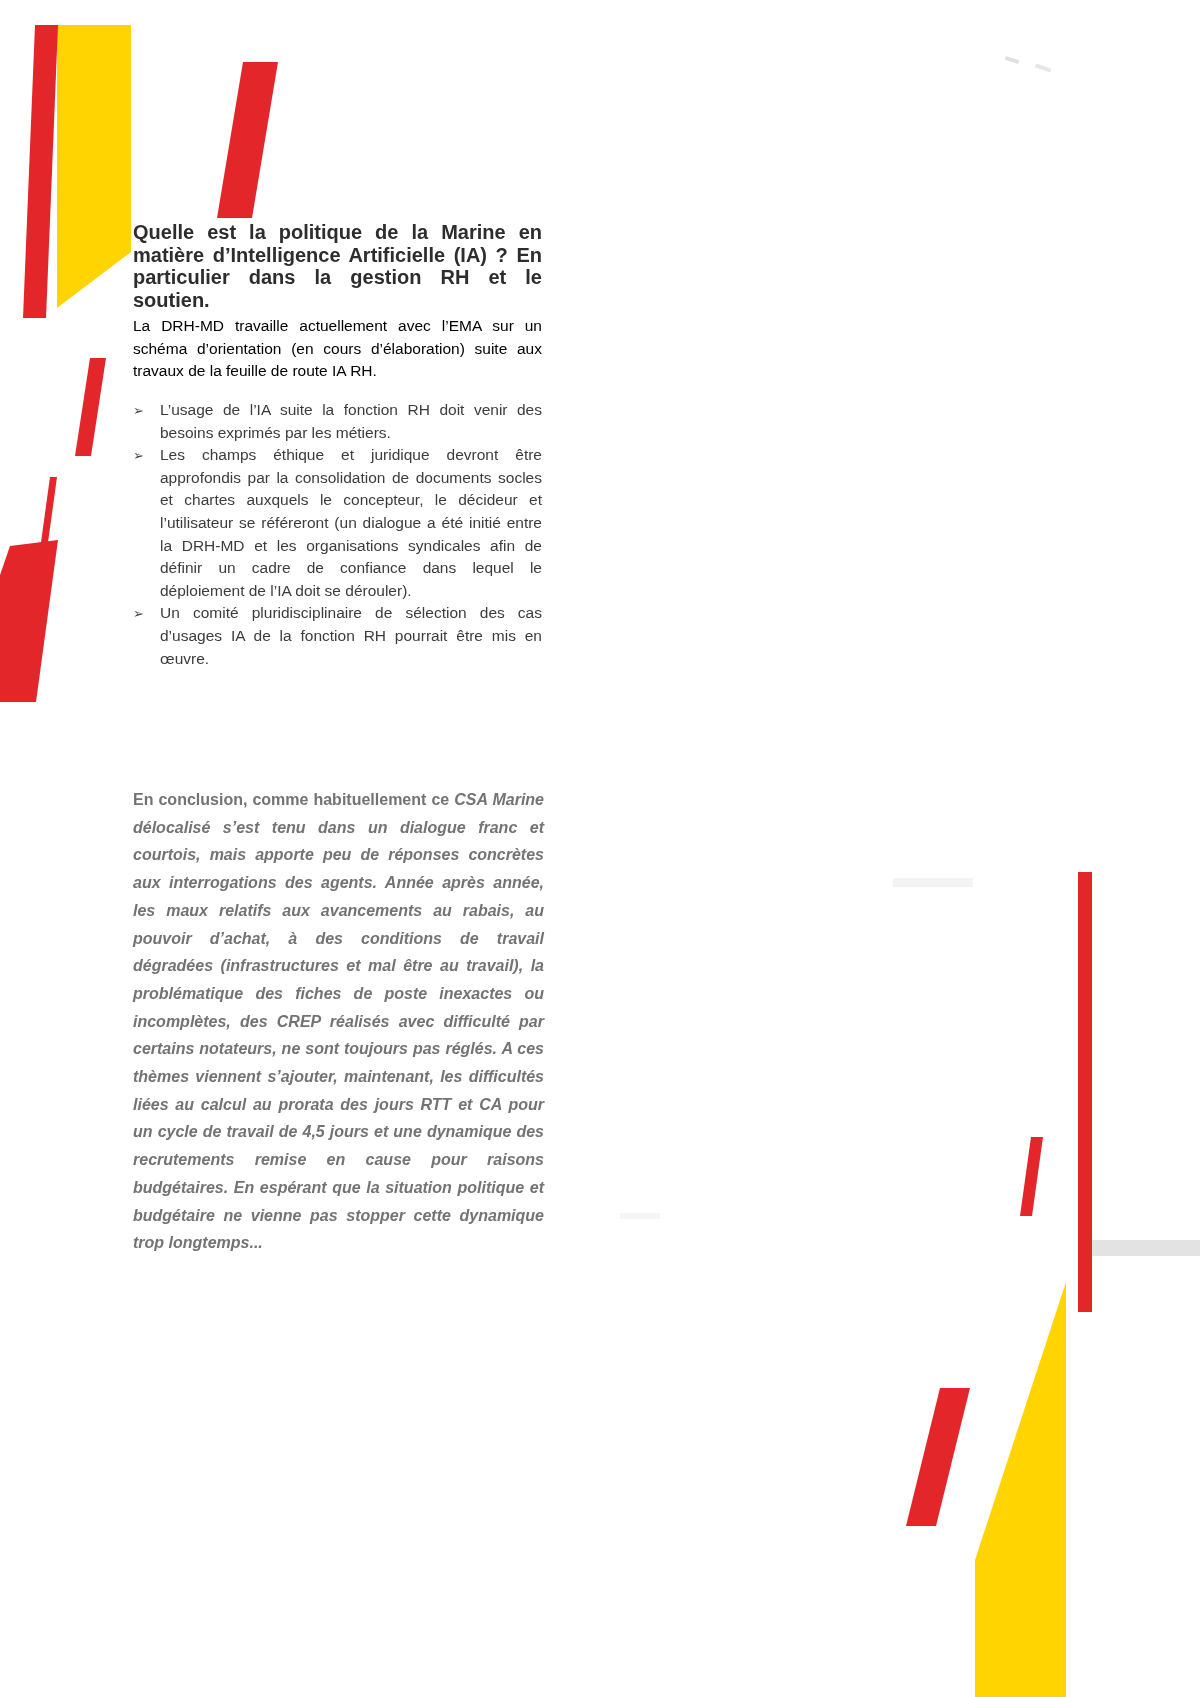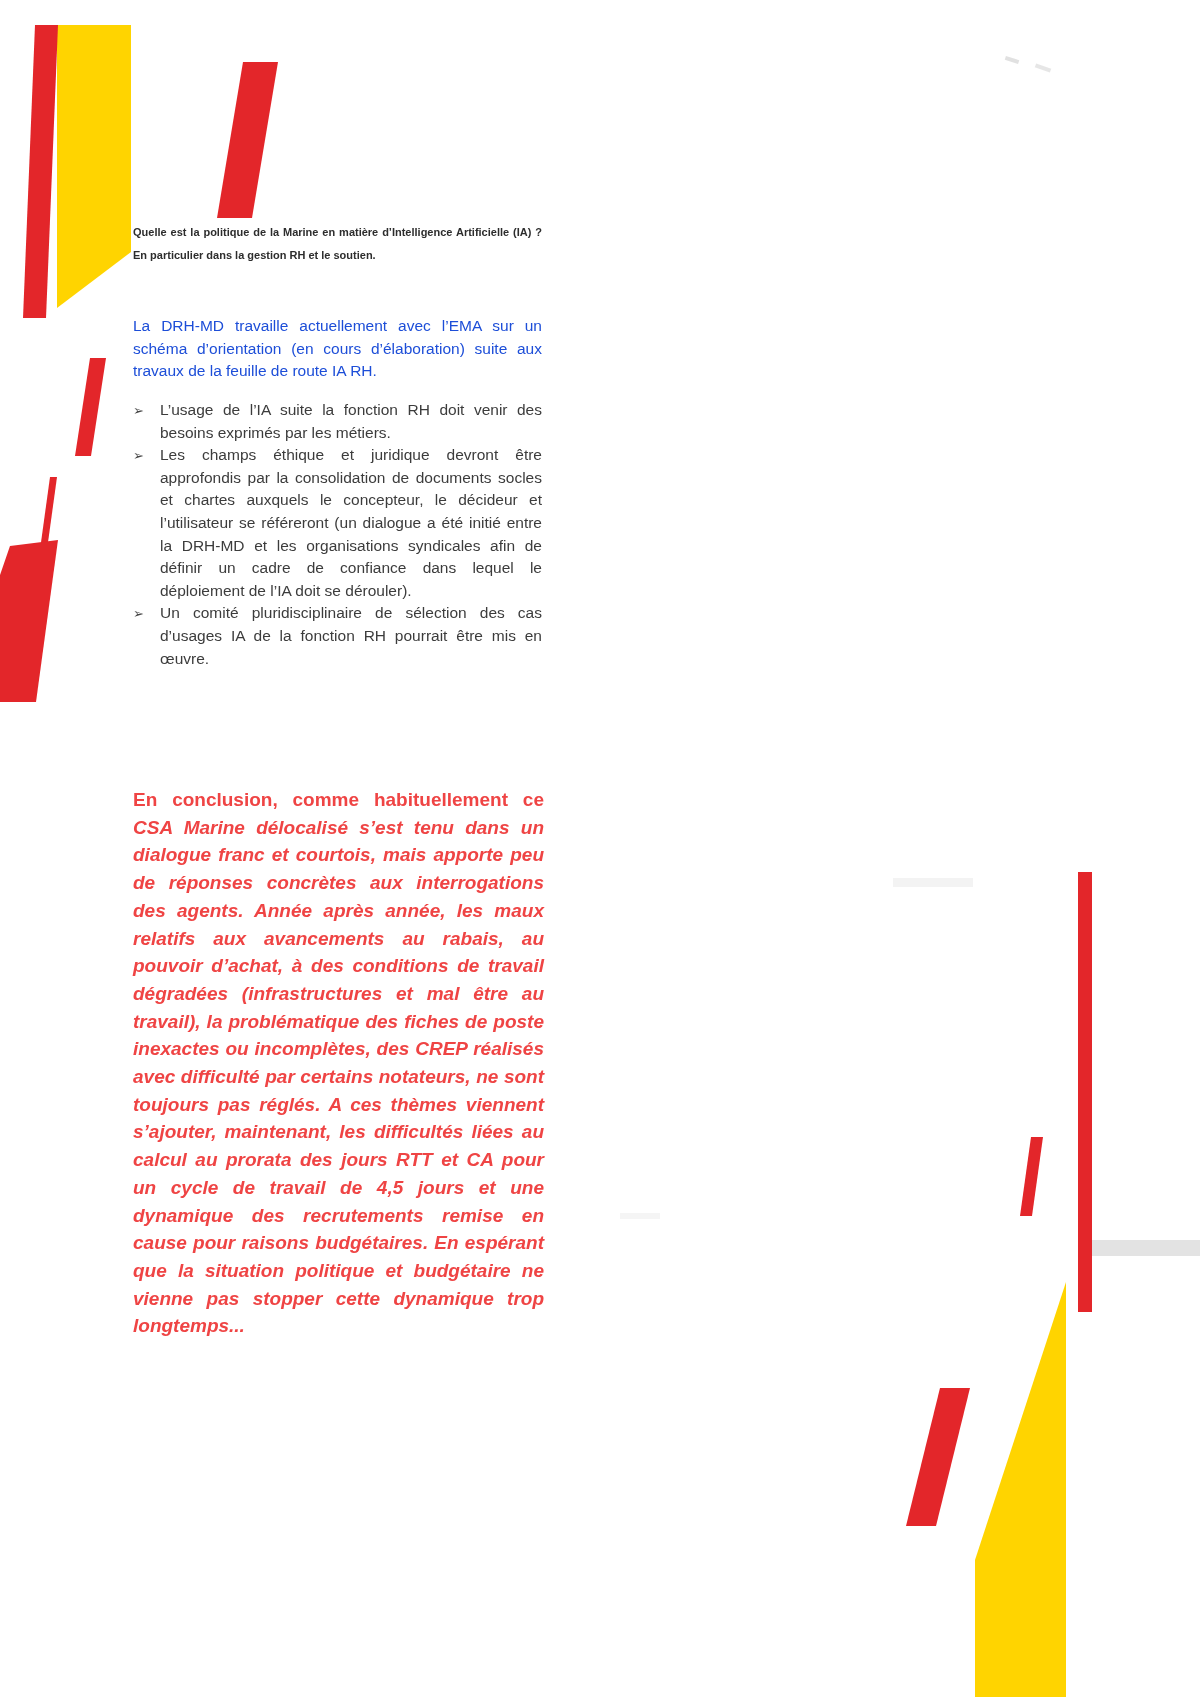--- a/index.html
+++ b/index.html
@@ -20,7 +20,7 @@
 
   .question{
     position:absolute;left:133px;top:221px;width:409px;
-    font-size:11px;font-weight:700;line-height:22.5px;
+    font-size:20px;font-weight:700;line-height:22.5px;
     text-align:justify;color:#2d2d2d;
   }
   .intro{

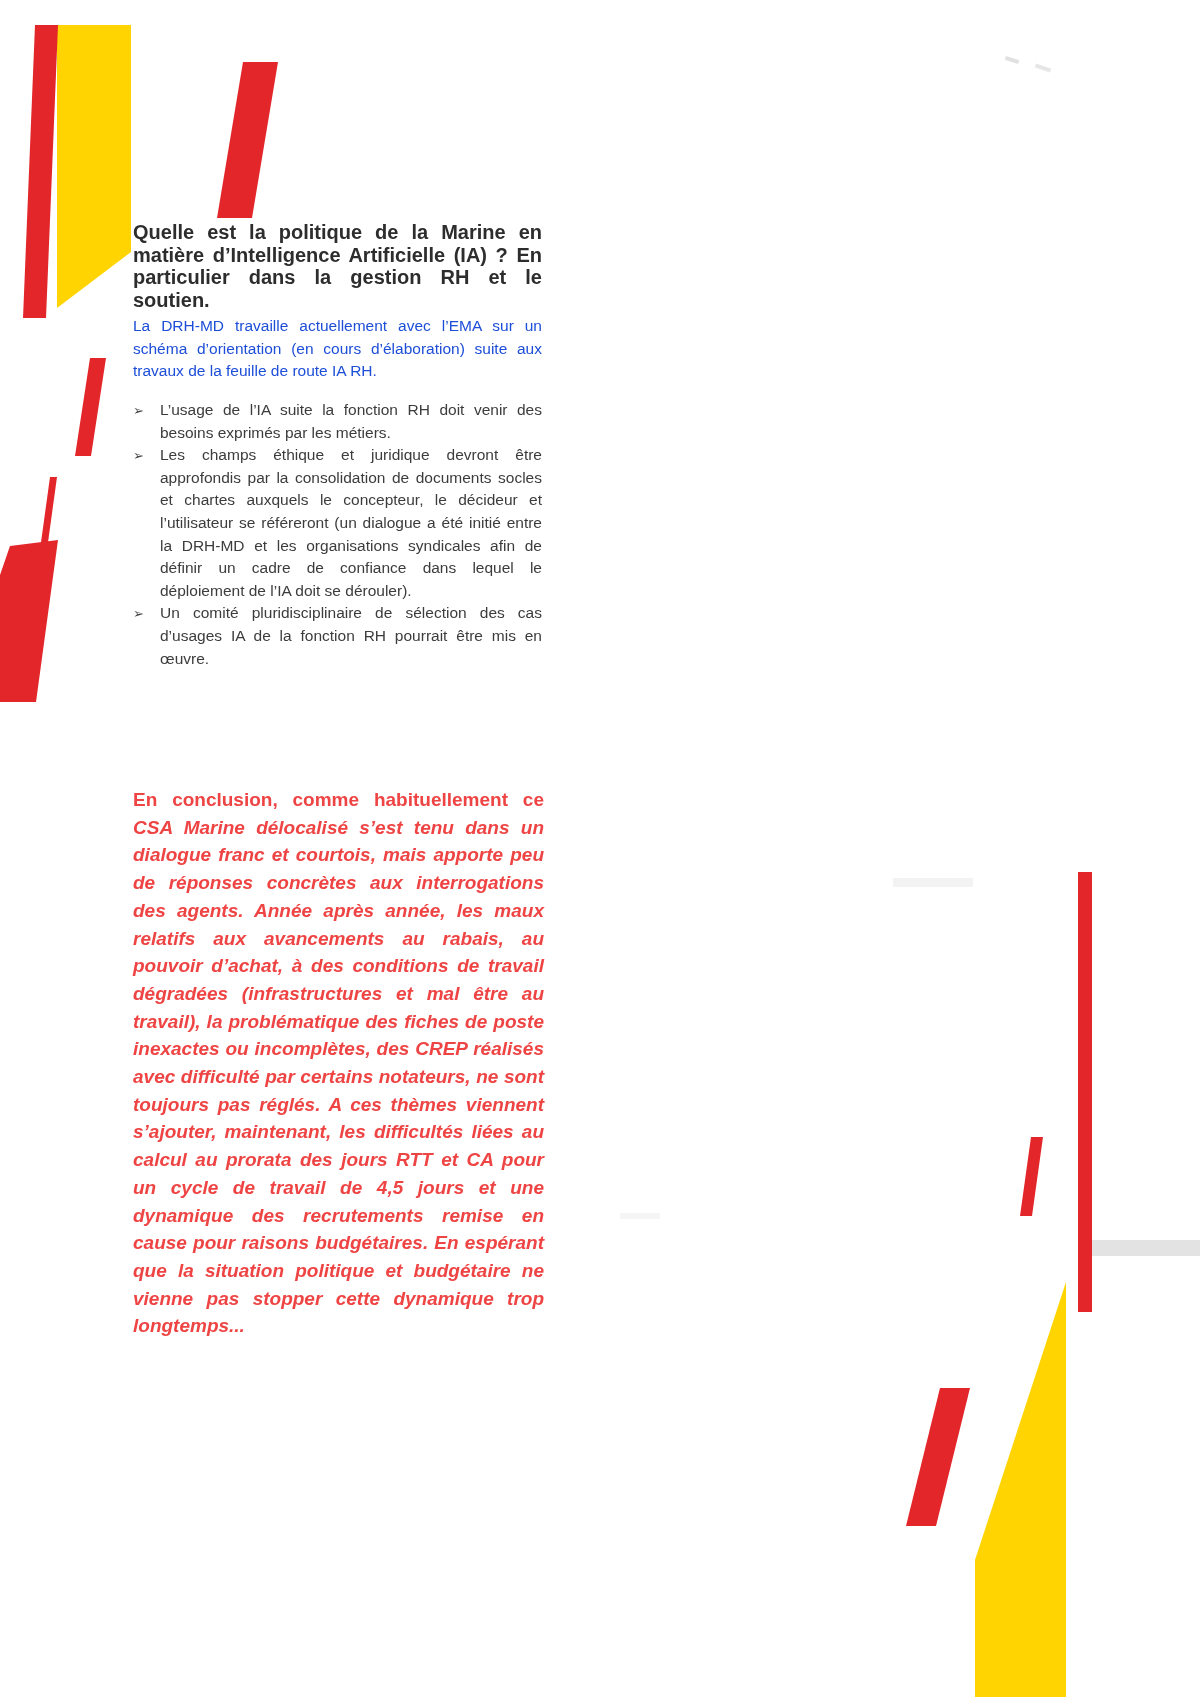--- a/index.html
+++ b/index.html
@@ -26,7 +26,7 @@
   .intro{
     position:absolute;left:133px;top:315px;width:409px;
     font-size:15.5px;font-weight:400;line-height:22.5px;
-    text-align:justify;color:#1d4ed8;
+    text-align:justify;color:#000000;
   }
   .bullets{
     position:absolute;left:133px;top:399px;width:409px;

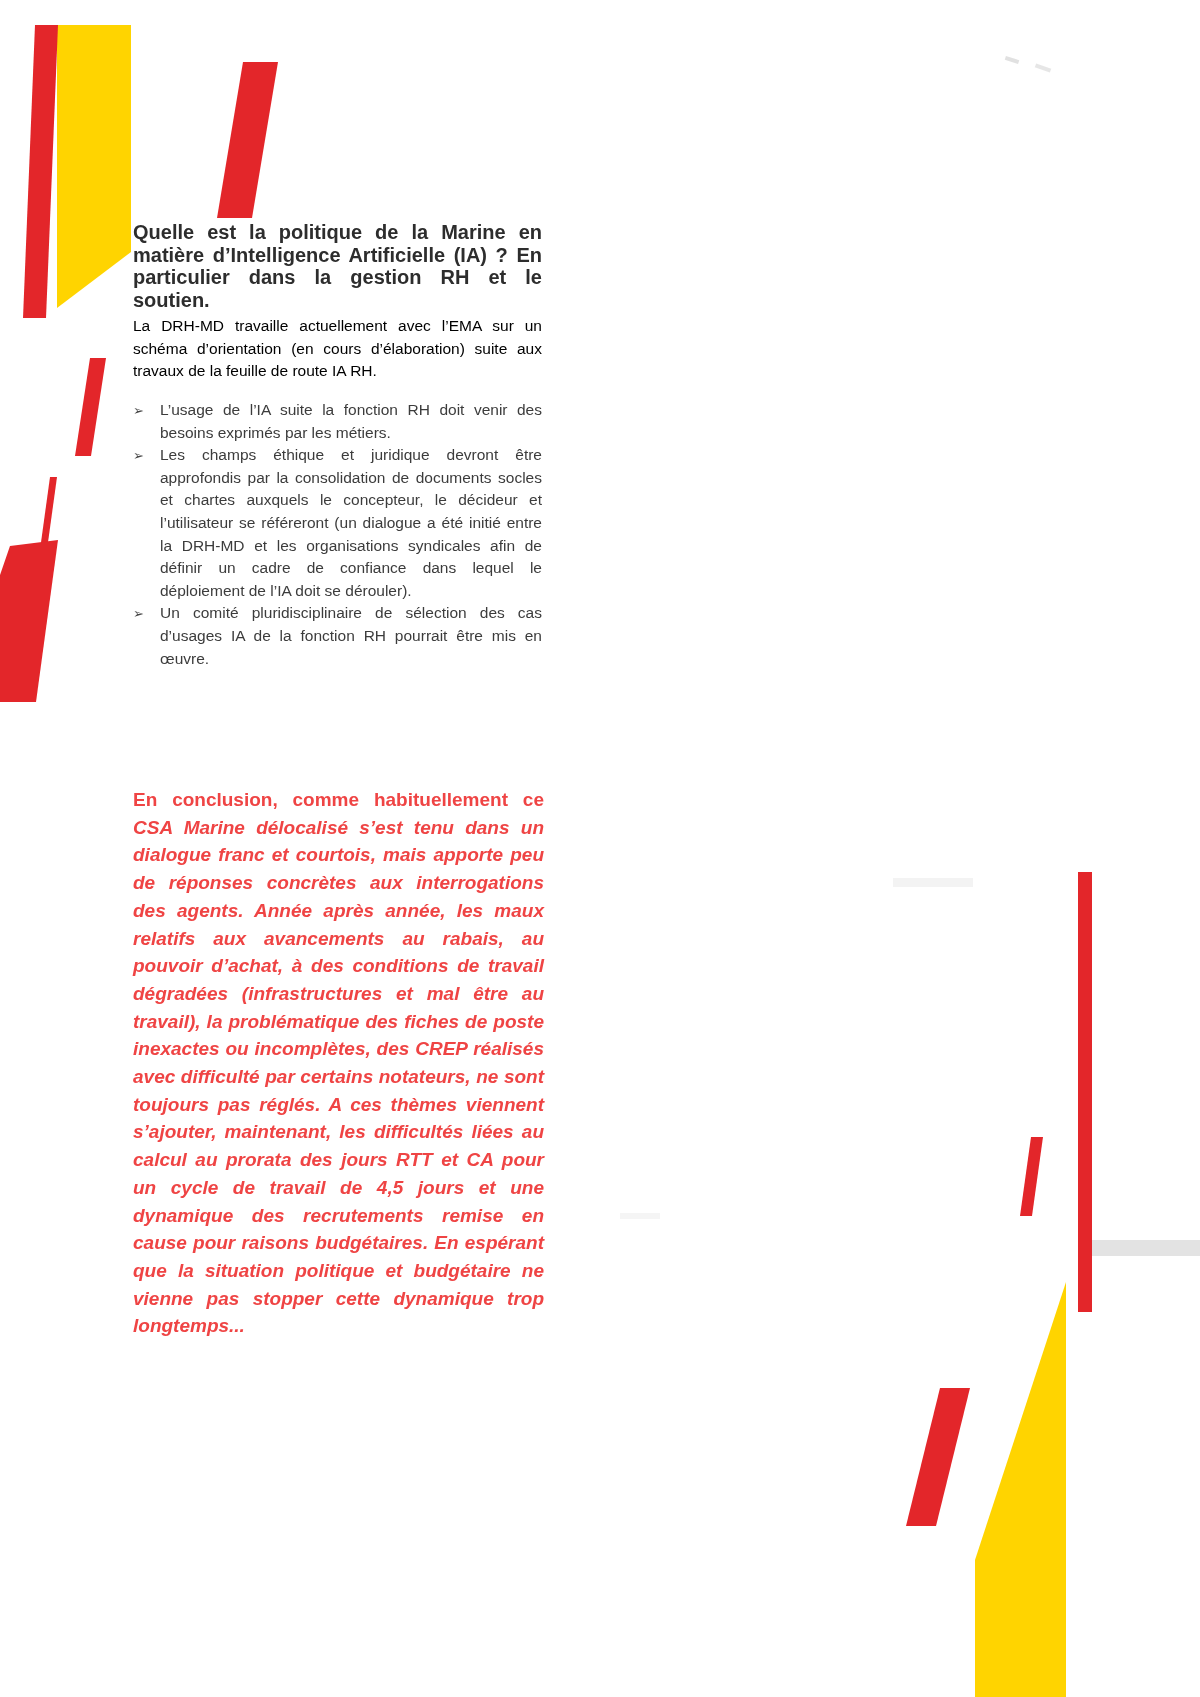--- a/index.html
+++ b/index.html
@@ -38,8 +38,8 @@
   }
   .conclusion{
     position:absolute;left:133px;top:786px;width:411px;
-    font-size:19px;font-weight:700;line-height:27.7px;
-    text-align:justify;color:#ef4444;
+    font-size:16px;font-weight:700;line-height:27.7px;
+    text-align:justify;color:#737373;
   }
   .conclusion .ital{font-style:italic;}
 </style>

